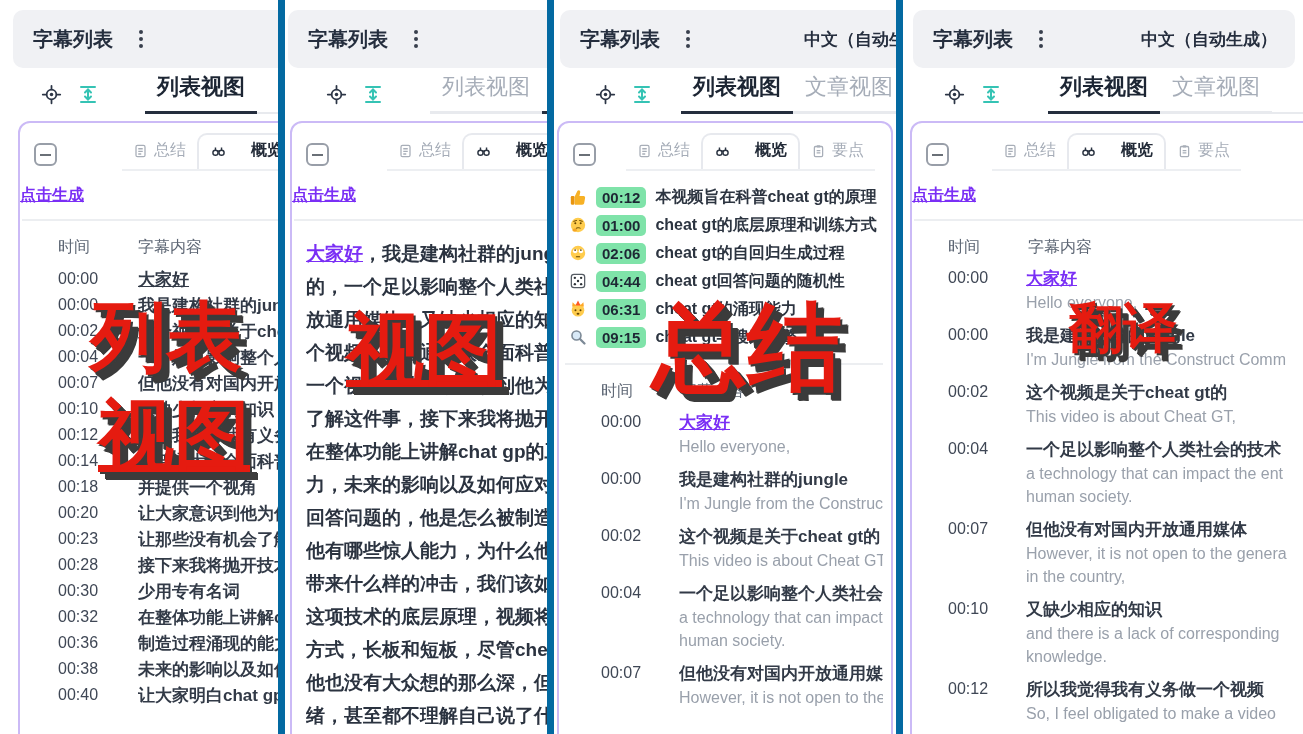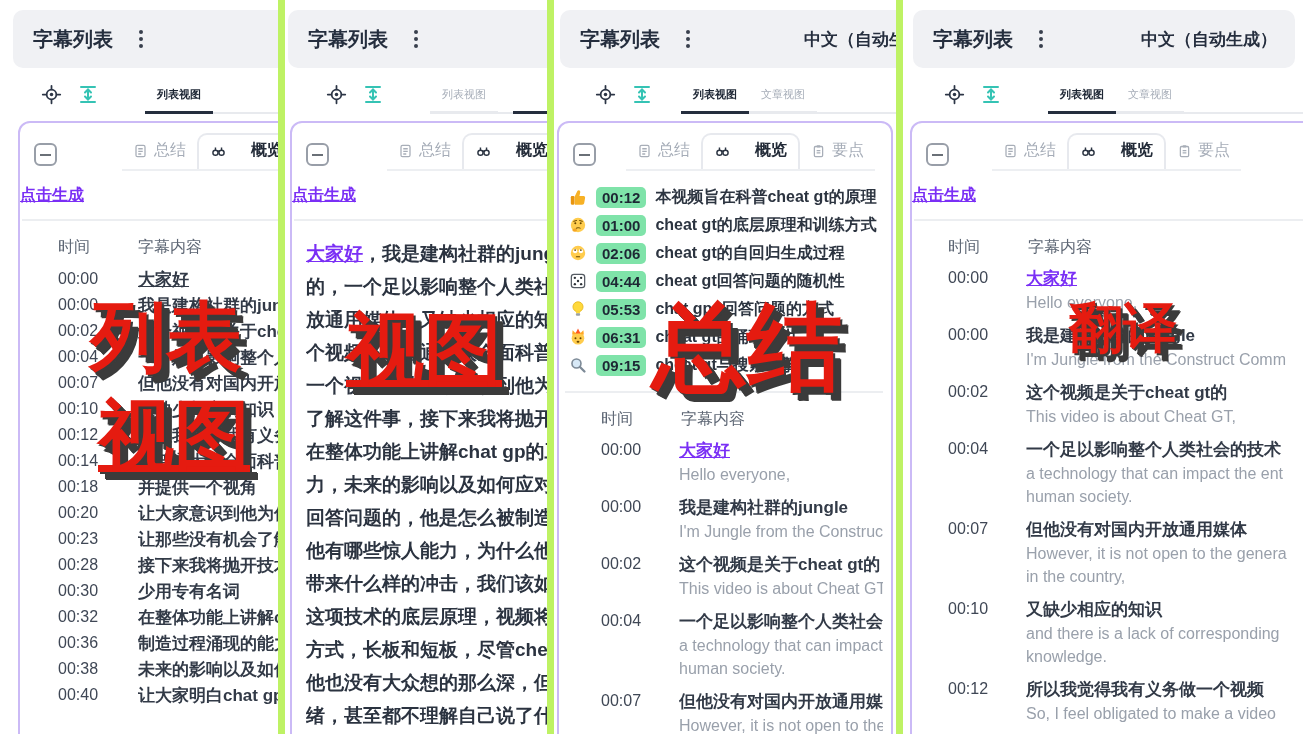--- a/index.html
+++ b/index.html
@@ -5,7 +5,7 @@
   * { box-sizing: border-box; margin: 0; padding: 0; }
   html,body { width:1303px; height:734px; overflow:hidden; background:#fff;
     font-family:"Liberation Sans","DejaVu Sans",sans-serif; }
-  .stage { position:relative; width:1303px; height:734px; background:#bef264;padding-left:31px; }
+  .stage { position:relative; width:1303px; height:734px; background:#0369a1;padding-left:31px; }
 
   .panel { position:absolute; top:0; height:734px; overflow:hidden; background:#fff; }
   .p1 { left:0;     width:278px; }

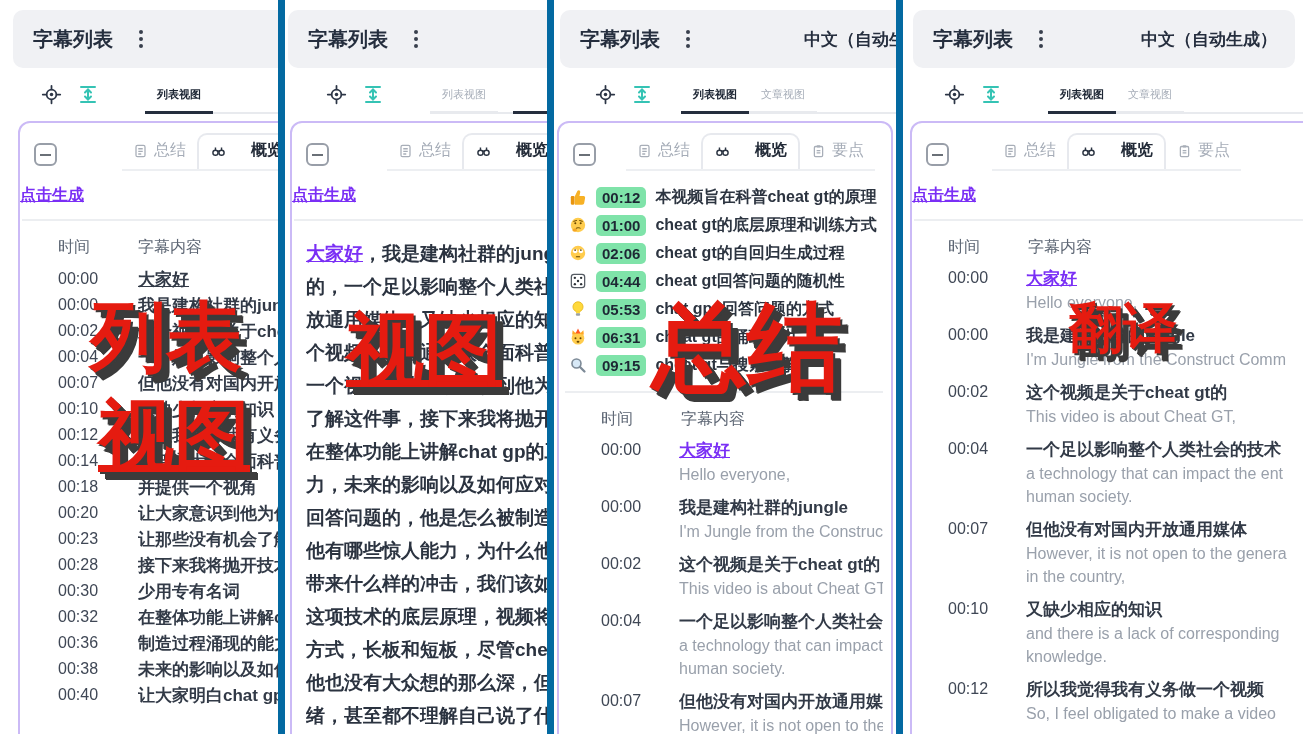--- a/index.html
+++ b/index.html
@@ -31,7 +31,7 @@
   .iconbtn { width:22px; height:22px; display:flex; align-items:center; justify-content:center; cursor:pointer; }
   .tabs { display:flex; margin-left:46px; flex:1; min-width:0; }
   .p3 .tabs { margin-left:28px; }
-  .tab { font-size:11px; padding:0 12px 9px; border-bottom:3px solid transparent;
+  .tab { font-size:22px; padding:0 12px 9px; border-bottom:3px solid transparent;
     color:#a6adb8; white-space:nowrap; cursor:pointer; }
   .tab.active { color:#1c2533; border-color:#252e3e; font-weight:600; }
   .tab.inactive { border-color:#e8eaee; }

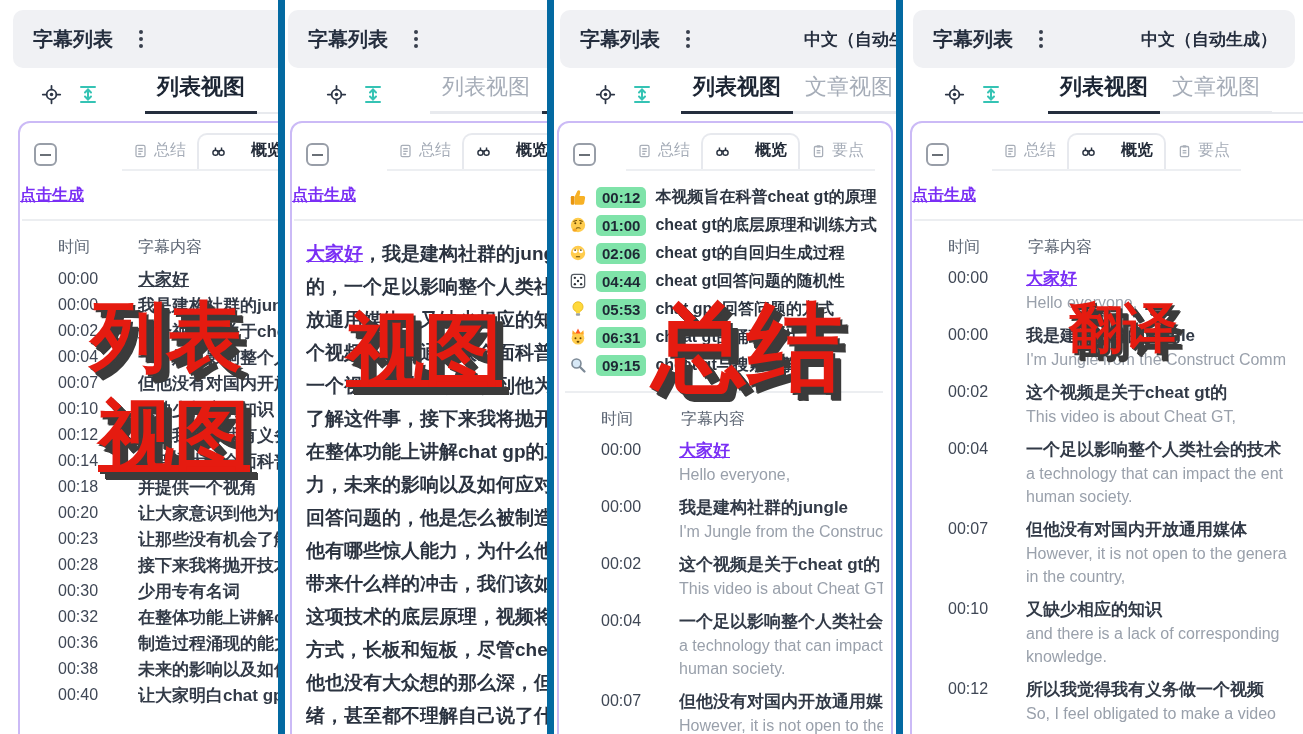--- a/index.html
+++ b/index.html
@@ -493,13 +493,6 @@
             <span class="sumtext">cheat gt回答问题的随机性</span>
           </div>
 
-          <div class="sumrow">
-            <svg class="emoji">
-              <use href="#light-bulb-emoji"></use>
-            </svg>
-            <span class="sumtime">05:53</span>
-            <span class="sumtext">chat gp t回答问题的方式</span>
-          </div>
 
           <div class="sumrow">
             <svg class="emoji">

